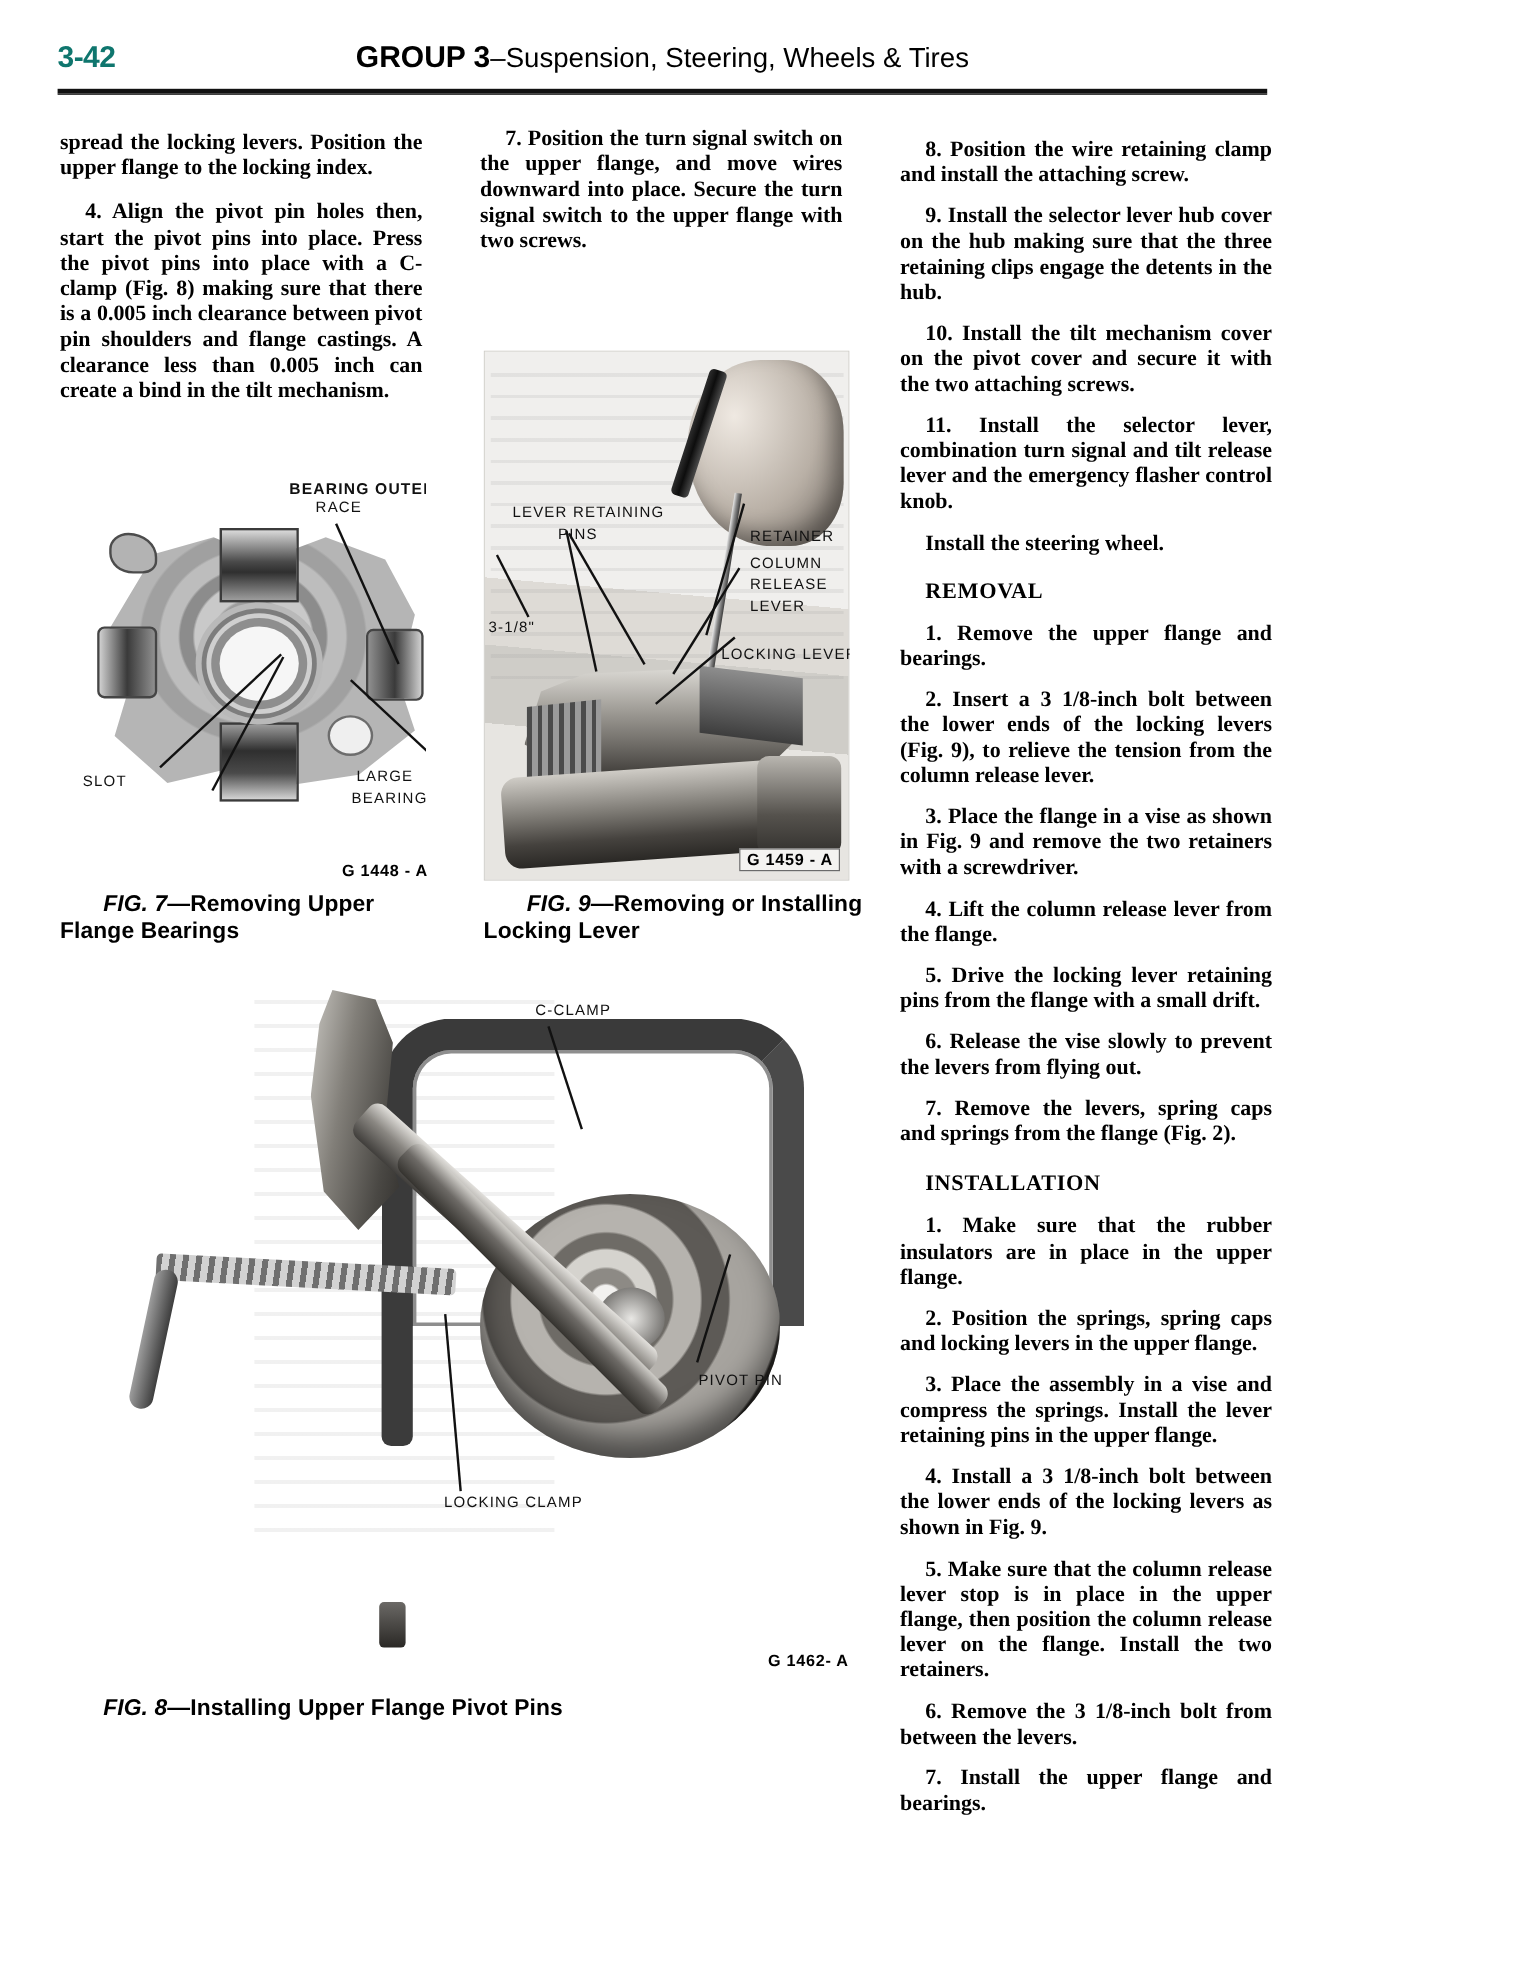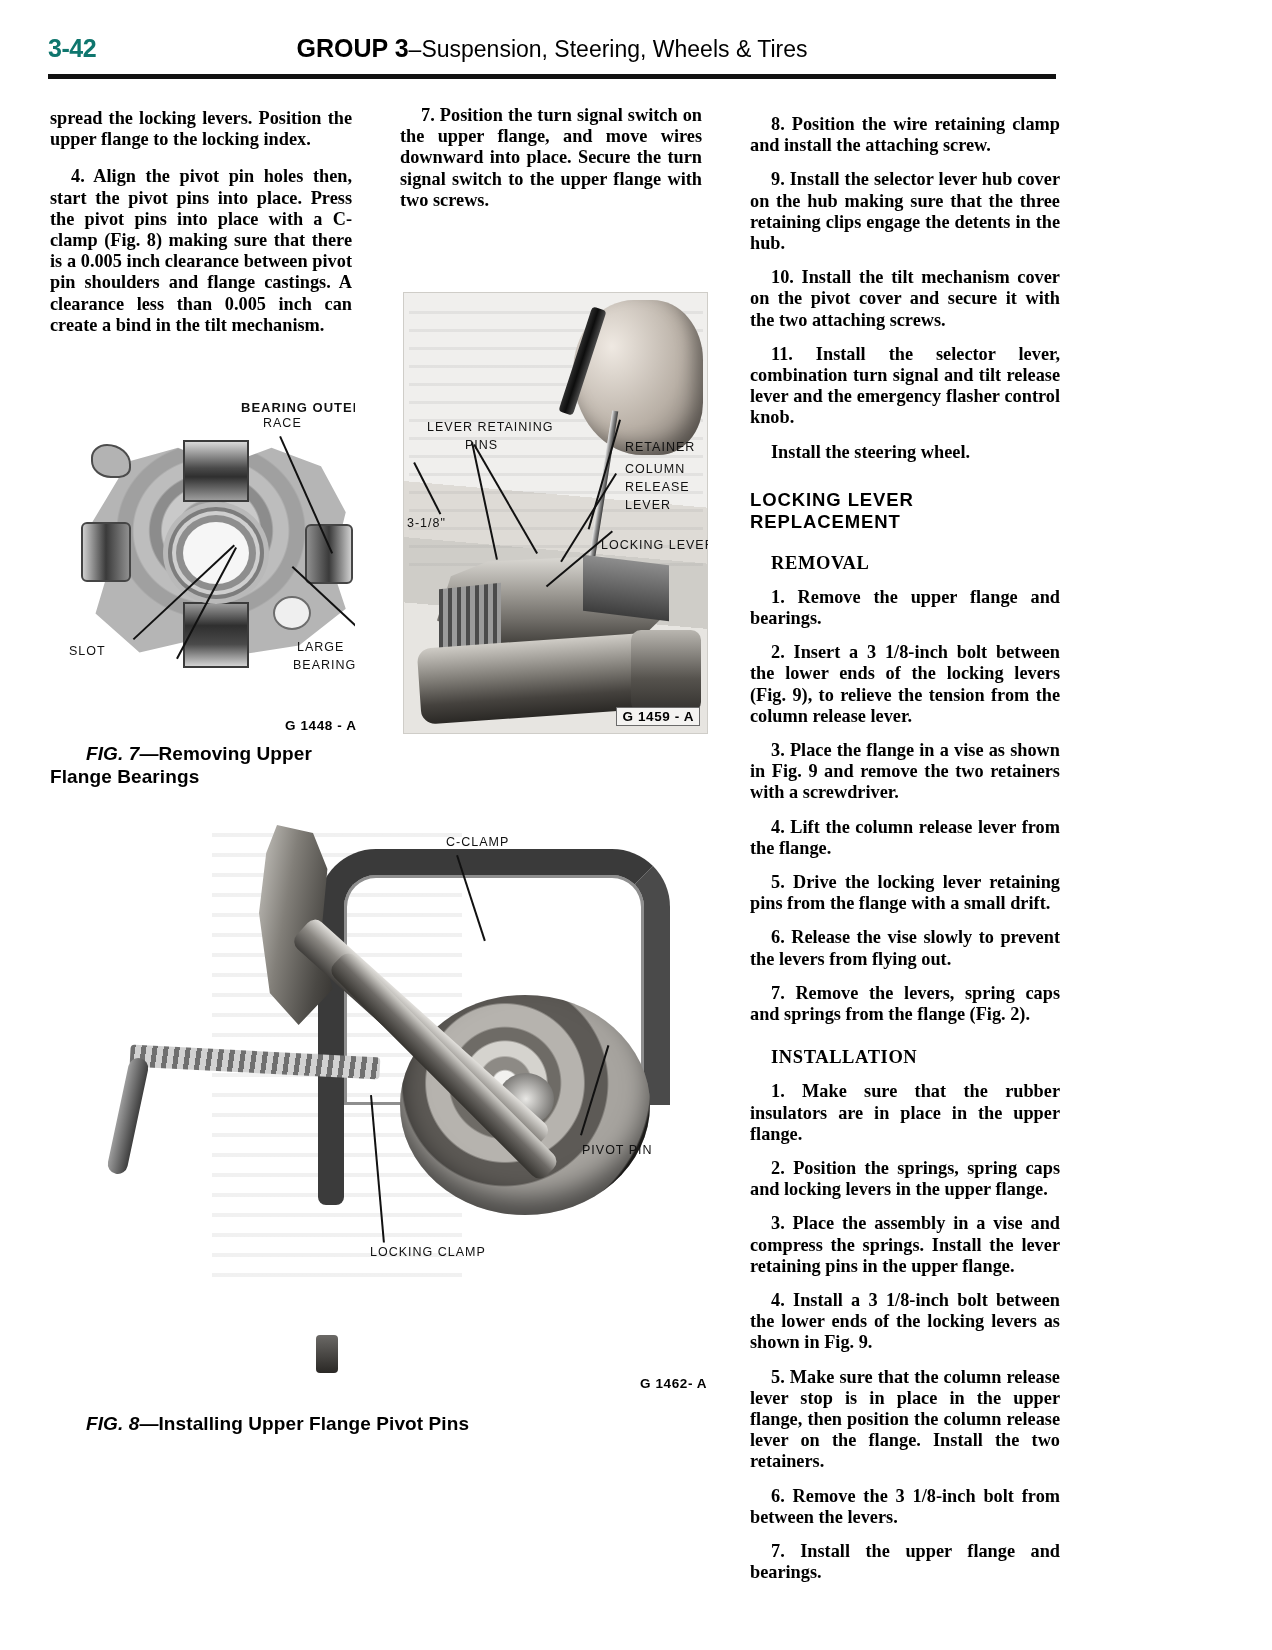--- a/index.html
+++ b/index.html
@@ -266,7 +266,6 @@
     <p class="body indent gap"><b>11.</b> Install the selector lever, combination turn signal and tilt release lever and the emergency flasher control knob.</p>
     <p class="body indent gap">Install the steering wheel.</p>
 
-    <h3 class="sechead" style="margin-top:26px">LOCKING LEVER REPLACEMENT</h3>
     <h4 class="subhead" style="margin-top:20px">REMOVAL</h4>
 
     <p class="body indent gap"><b>1.</b> Remove the upper flange and bearings.</p>

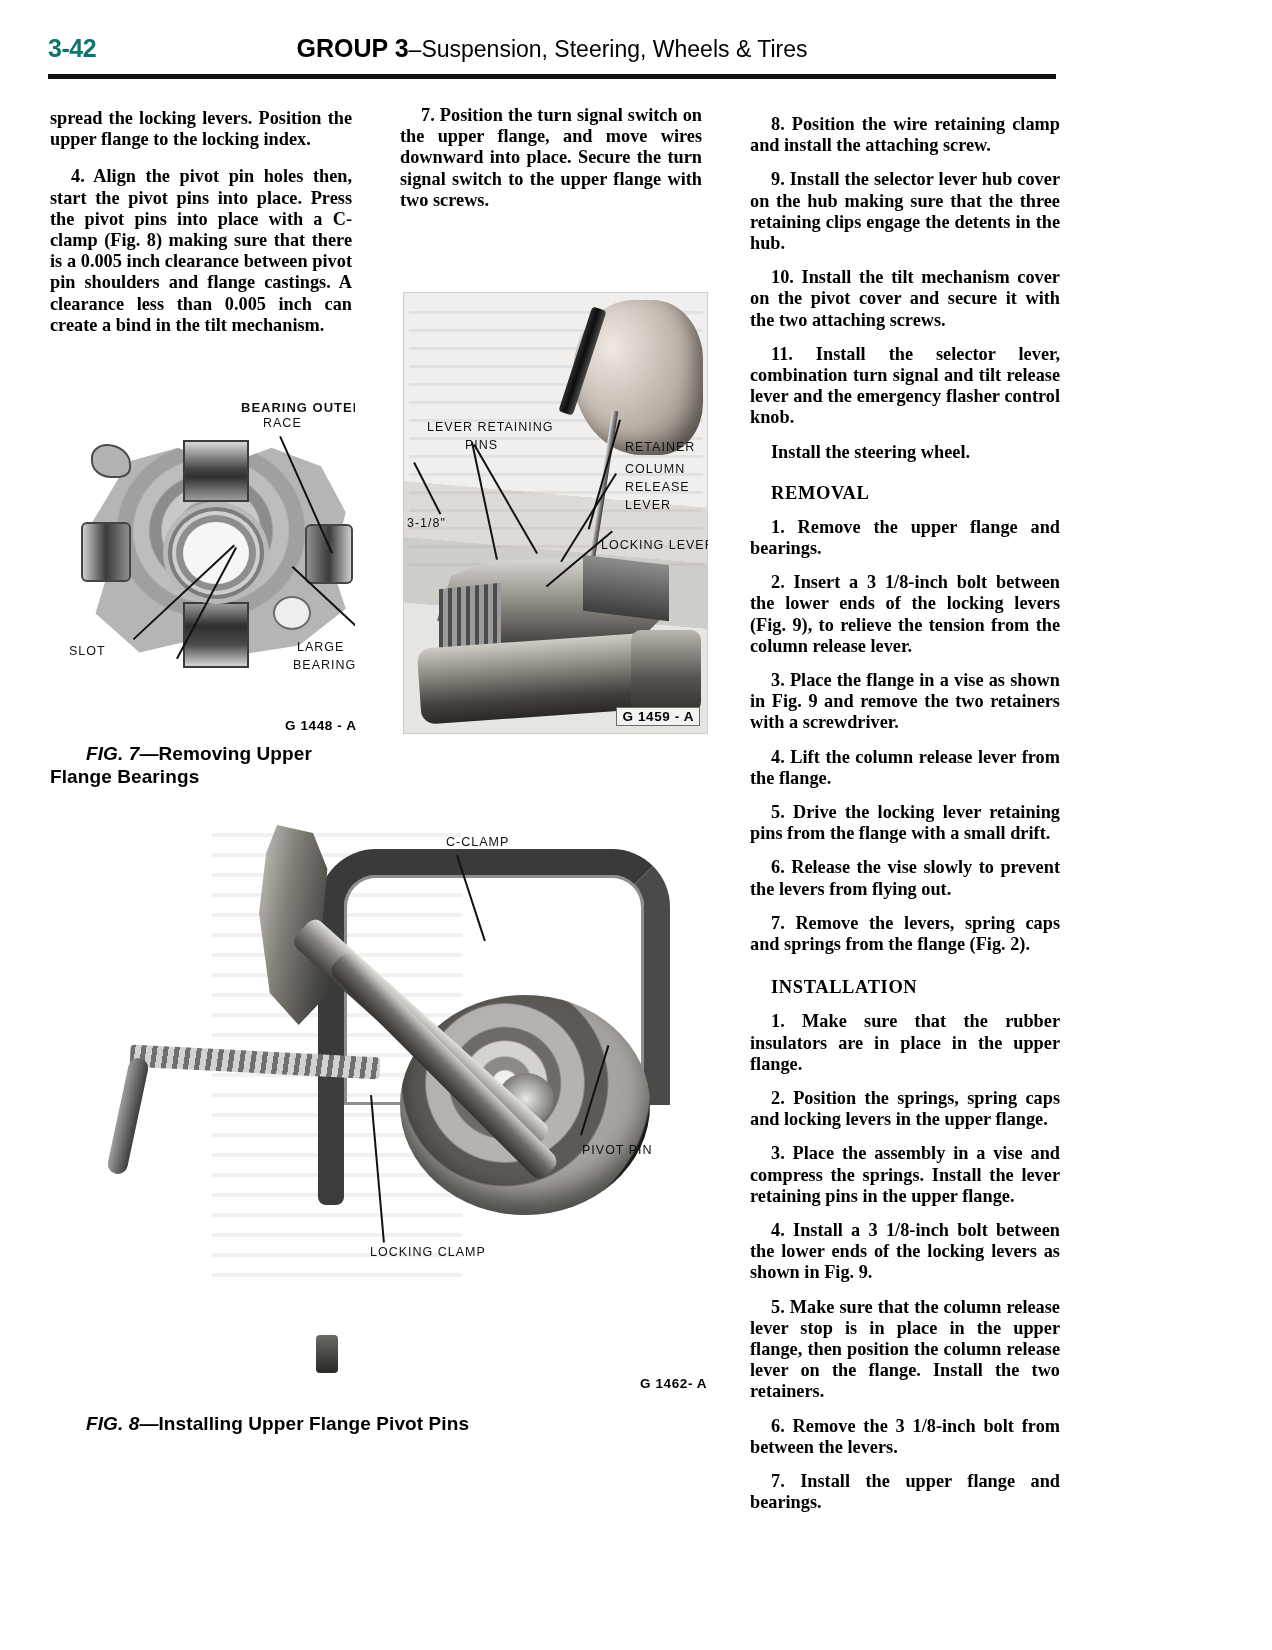--- a/index.html
+++ b/index.html
@@ -345,6 +345,9 @@
     <div class="idtag figid">G 1459 - A</div>
   </div>
 
+  <div class="figcap" id="capfig9">
+    <i>FIG. 9</i><span>—Removing or Installing Locking Lever</span>
+  </div>
 
   <div class="photo" id="fig8">
     <div class="ghostbg"></div>

